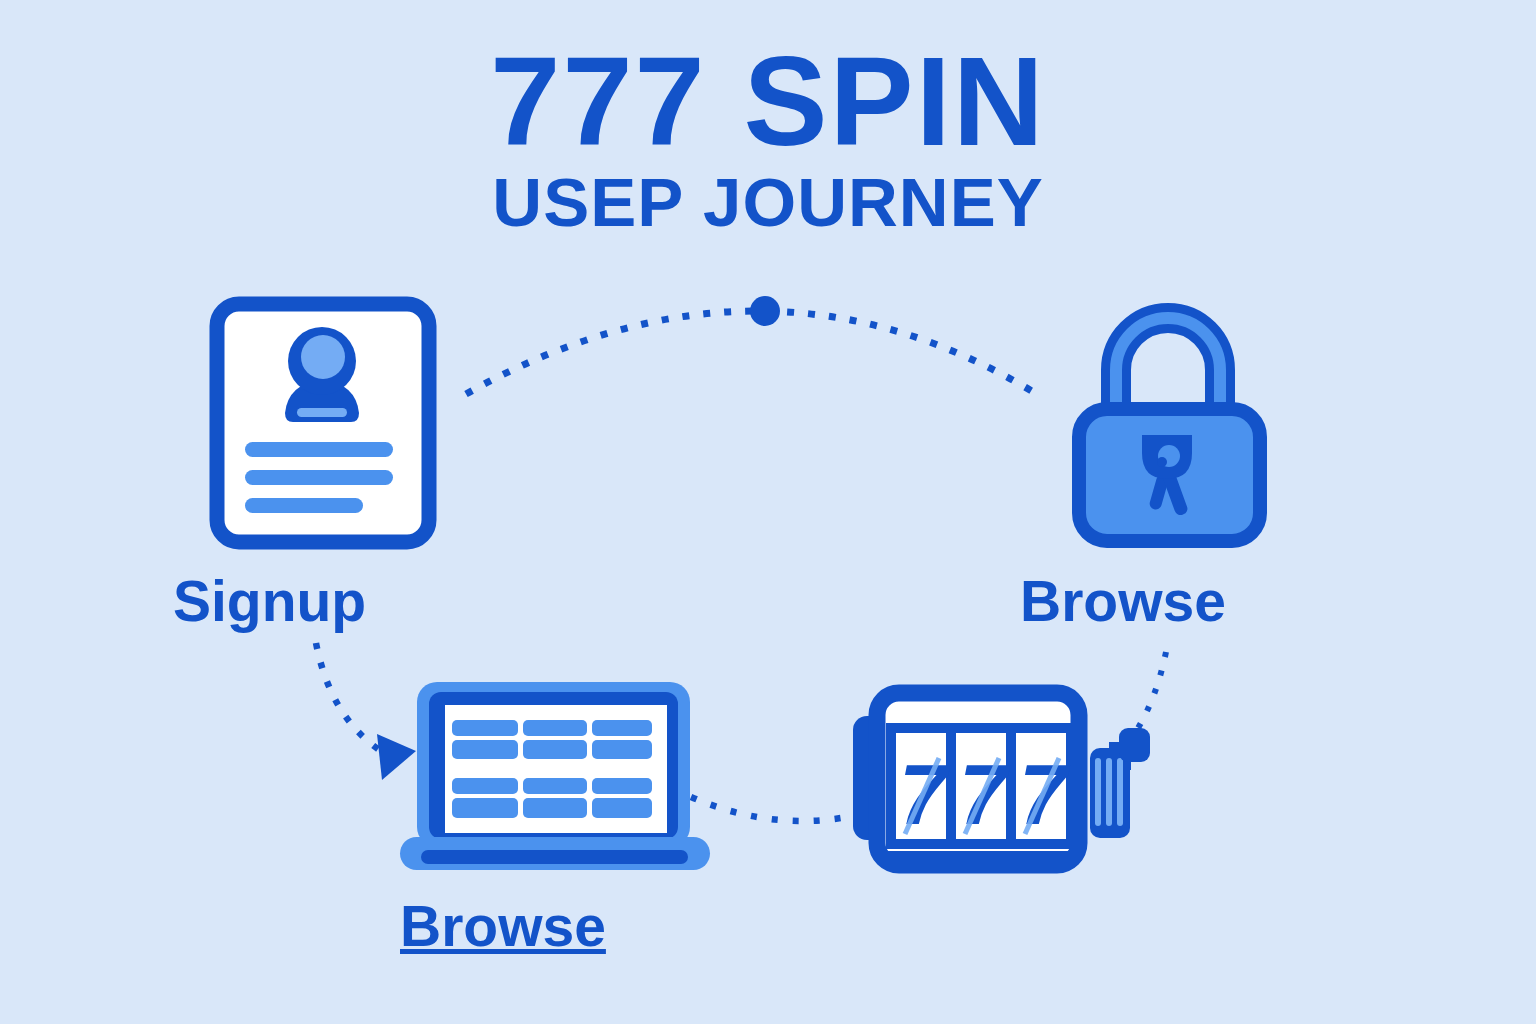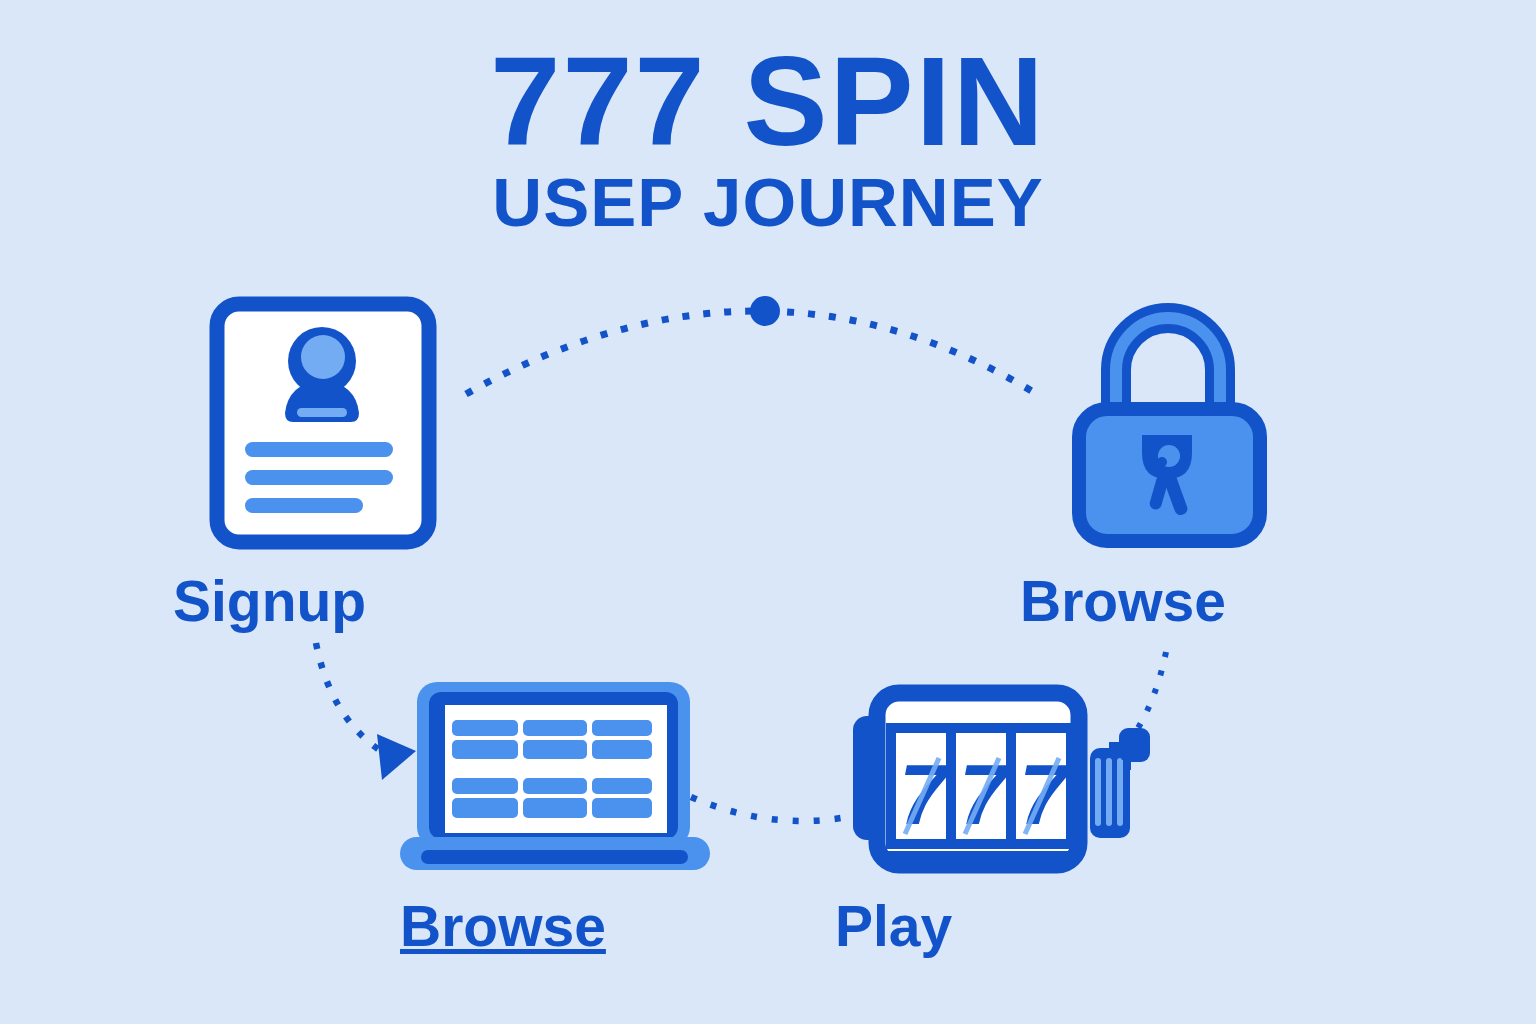--- a/index.html
+++ b/index.html
@@ -125,7 +125,6 @@
     </g>
     <line x1="34" y1="196" x2="218" y2="196" stroke="var(--primary)" stroke-width="6"></line>
   </svg>
-  <div class="step-label lbl-play">Play</div>
 
 </div>
 

